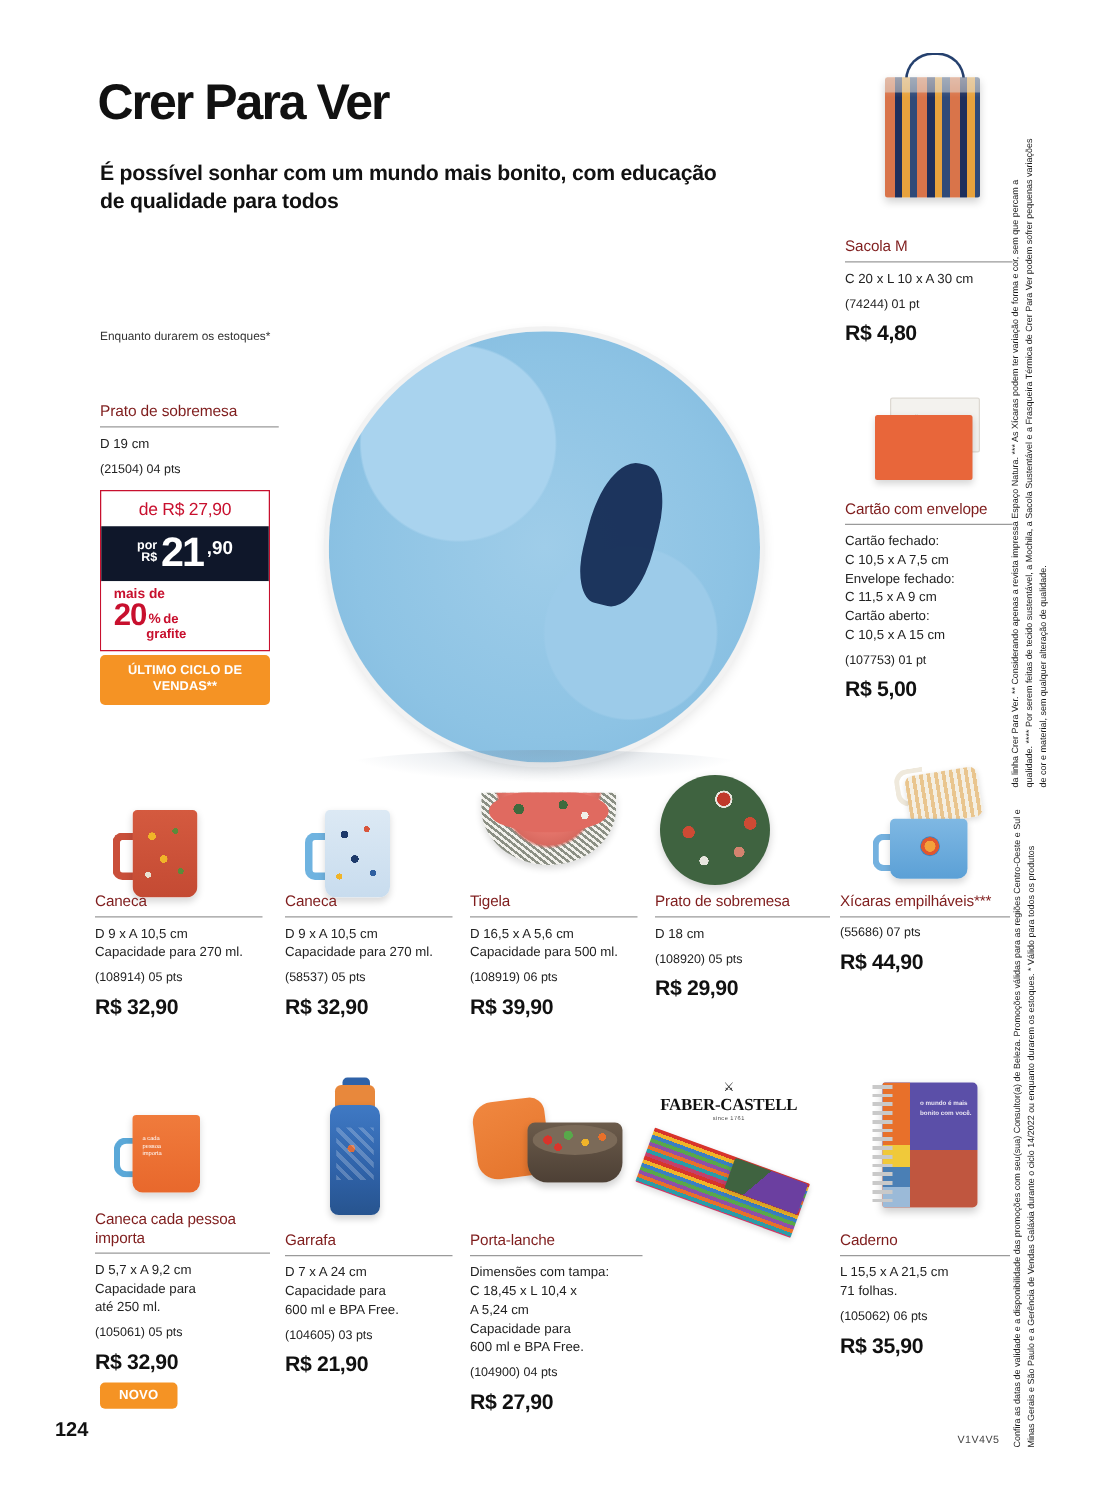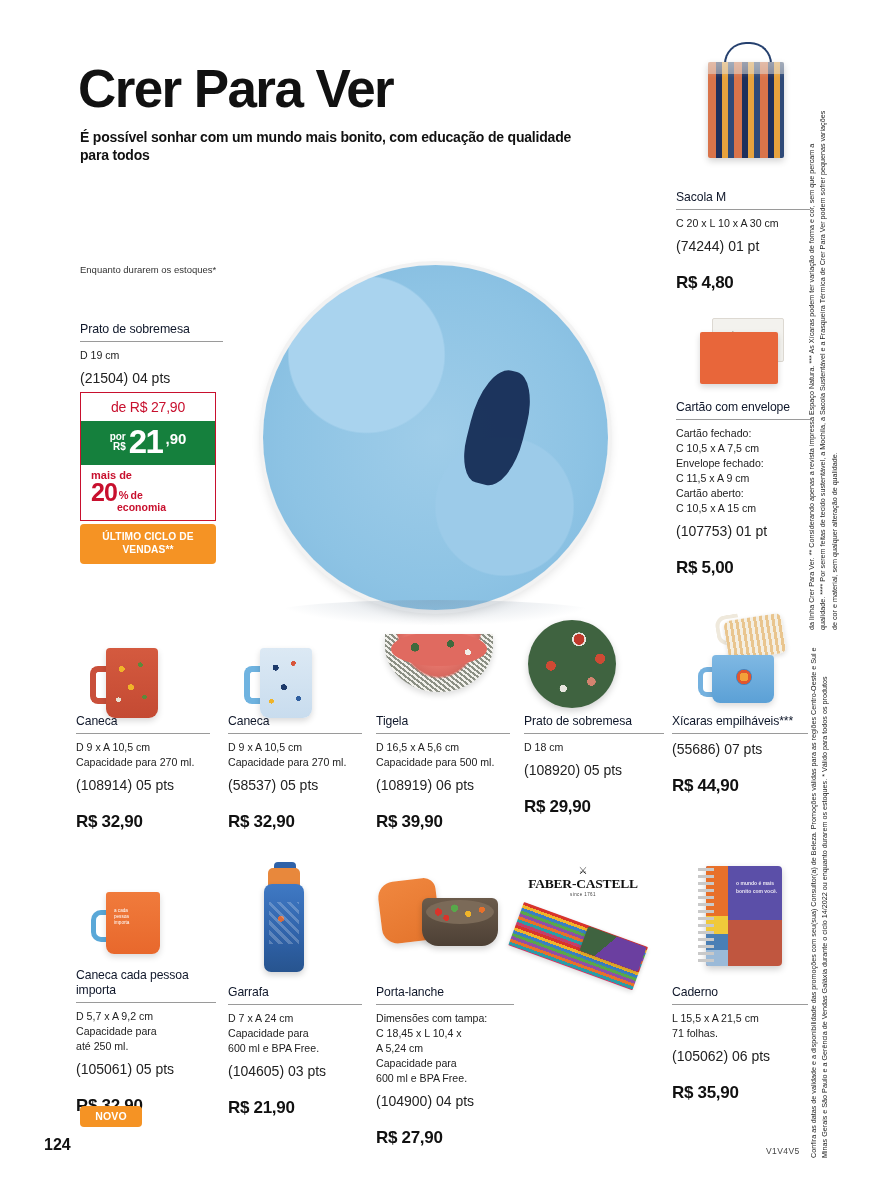--- a/index.html
+++ b/index.html
@@ -14,7 +14,7 @@
   
   .hero-title{
     position:absolute;left:78px;top:62px;
-    font-size:53px;line-height:1.0;font-weight:700;letter-spacing:-1.6px;
+    font-size:40px;line-height:1.0;font-weight:700;letter-spacing:-1.6px;
     color:#111;
   }
   .hero-sub{

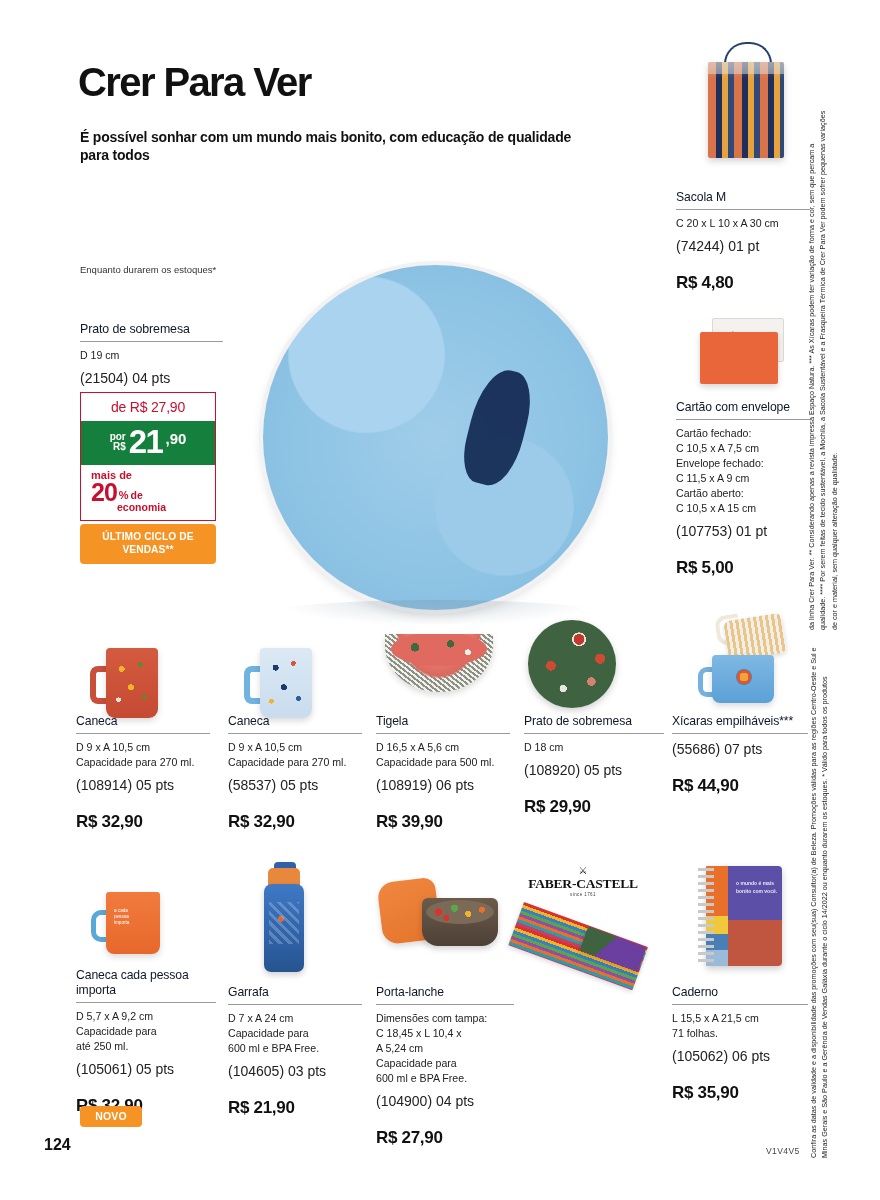--- a/index.html
+++ b/index.html
@@ -19,7 +19,7 @@
   }
   .hero-sub{
     position:absolute;left:80px;top:128px;width:500px;
-    font-size:14px;line-height:1.32;font-weight:700;color:#111;letter-spacing:-0.2px;
+    font-size:17px;line-height:1.32;font-weight:700;color:#111;letter-spacing:-0.2px;
   }
   .cat-title{
     position:absolute;left:80px;top:216px;width:320px;

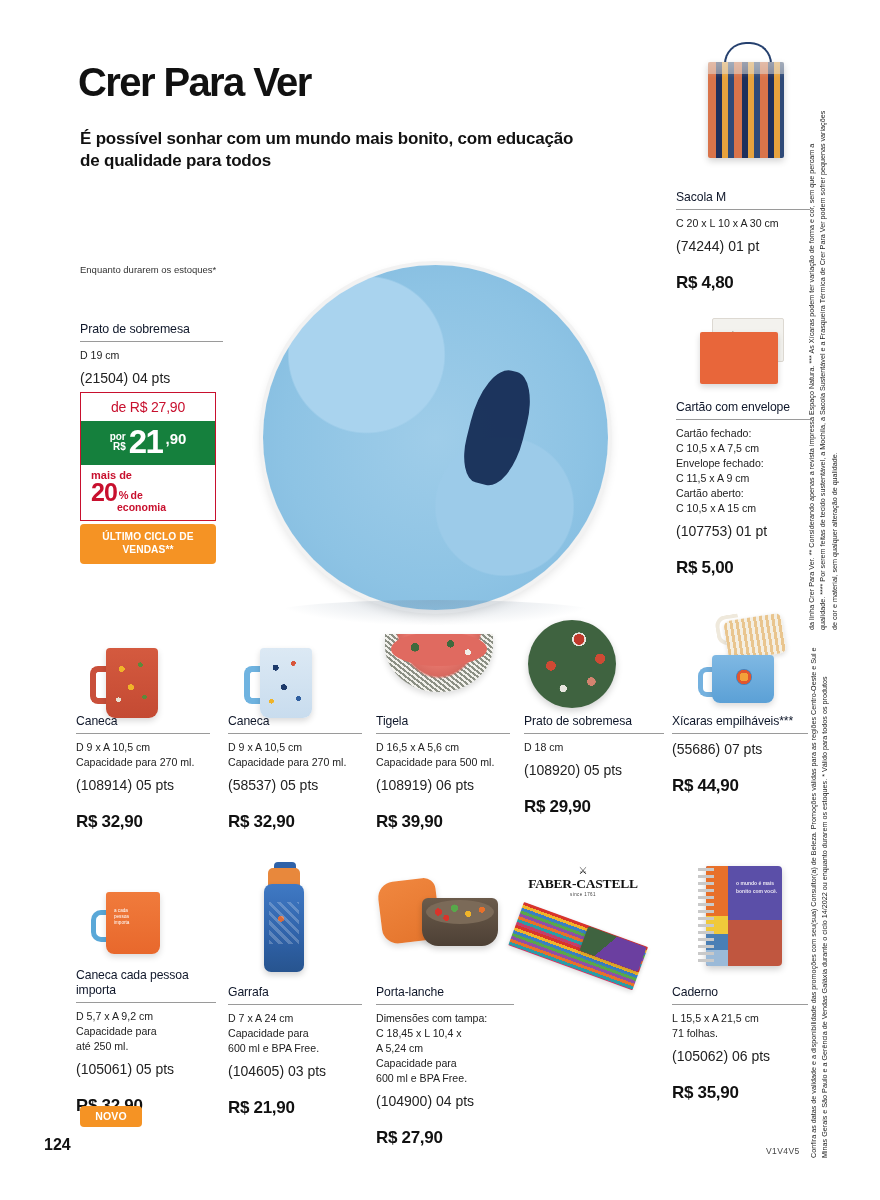--- a/index.html
+++ b/index.html
@@ -32,7 +32,7 @@
 
   
   .pname{
-    font-size:12.2px;font-weight:400;color:#0f172a;line-height:1.22;
+    font-size:12.2px;font-weight:400;color:#7f1d1d;line-height:1.22;
     padding-bottom:4px;letter-spacing:-0.1px;
   }
   .prule{border-bottom:1px solid #9a9a9a;margin-bottom:6px;}

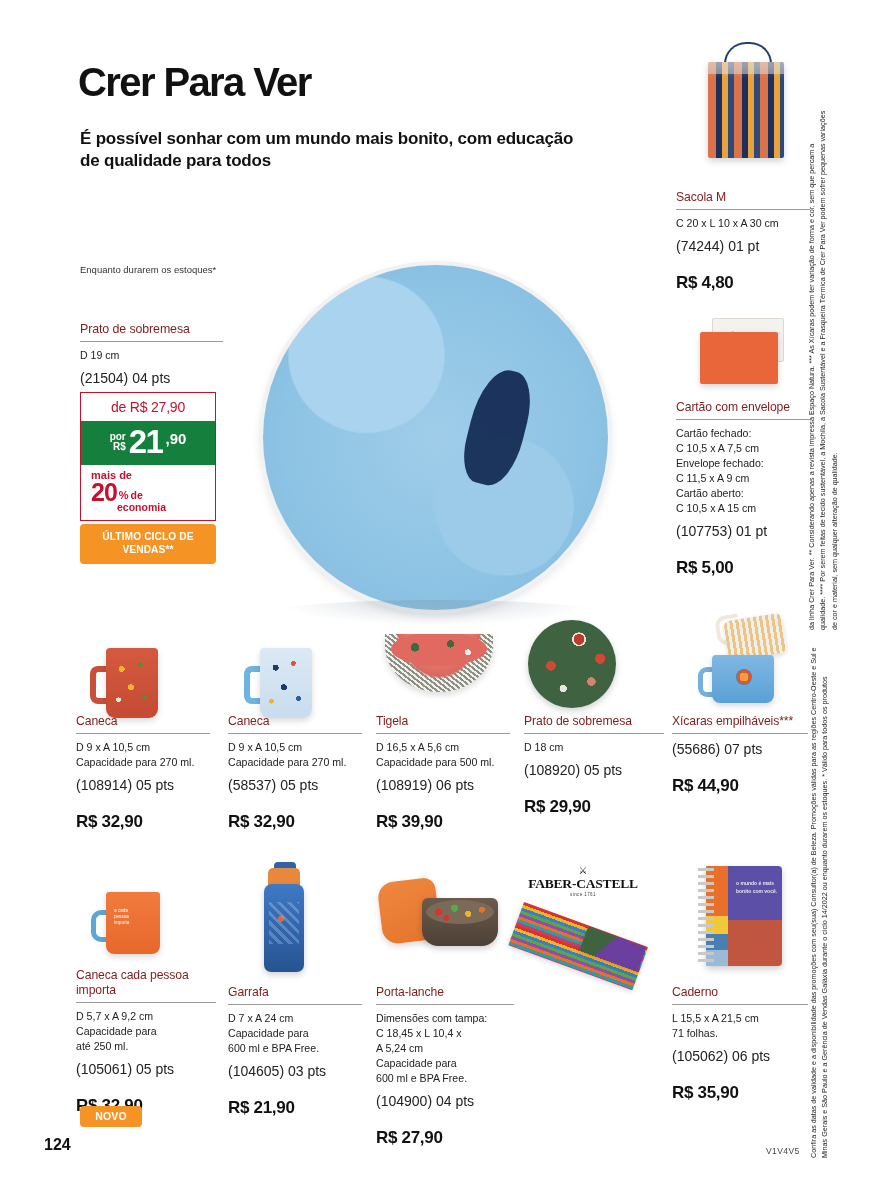--- a/index.html
+++ b/index.html
@@ -37,7 +37,7 @@
   }
   .prule{border-bottom:1px solid #9a9a9a;margin-bottom:6px;}
   .pdesc{font-size:10.6px;line-height:1.42;color:#222;}
-  .pcode{font-size:14px;line-height:1.42;color:#222;margin-top:6px;}
+  .pcode{font-size:10px;line-height:1.42;color:#222;margin-top:6px;}
   .pprice{font-size:17px;font-weight:700;color:#111;margin-top:16px;letter-spacing:-0.3px;}
 
   

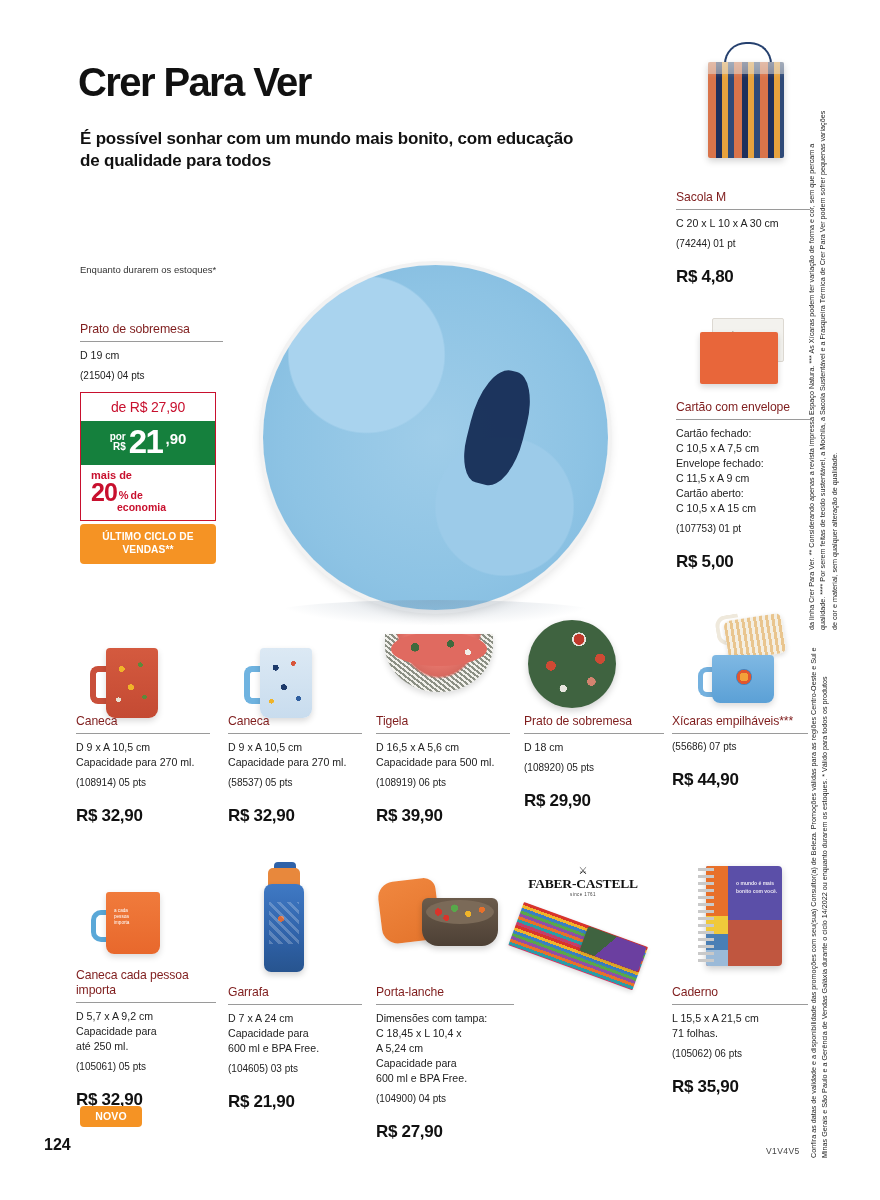--- a/index.html
+++ b/index.html
@@ -38,7 +38,7 @@
   .prule{border-bottom:1px solid #9a9a9a;margin-bottom:6px;}
   .pdesc{font-size:10.6px;line-height:1.42;color:#222;}
   .pcode{font-size:10px;line-height:1.42;color:#222;margin-top:6px;}
-  .pprice{font-size:17px;font-weight:700;color:#111;margin-top:16px;letter-spacing:-0.3px;}
+  .pprice{font-size:17px;font-weight:700;color:#111;margin-top:6px;letter-spacing:-0.3px;}
 
   
   .offer-head{

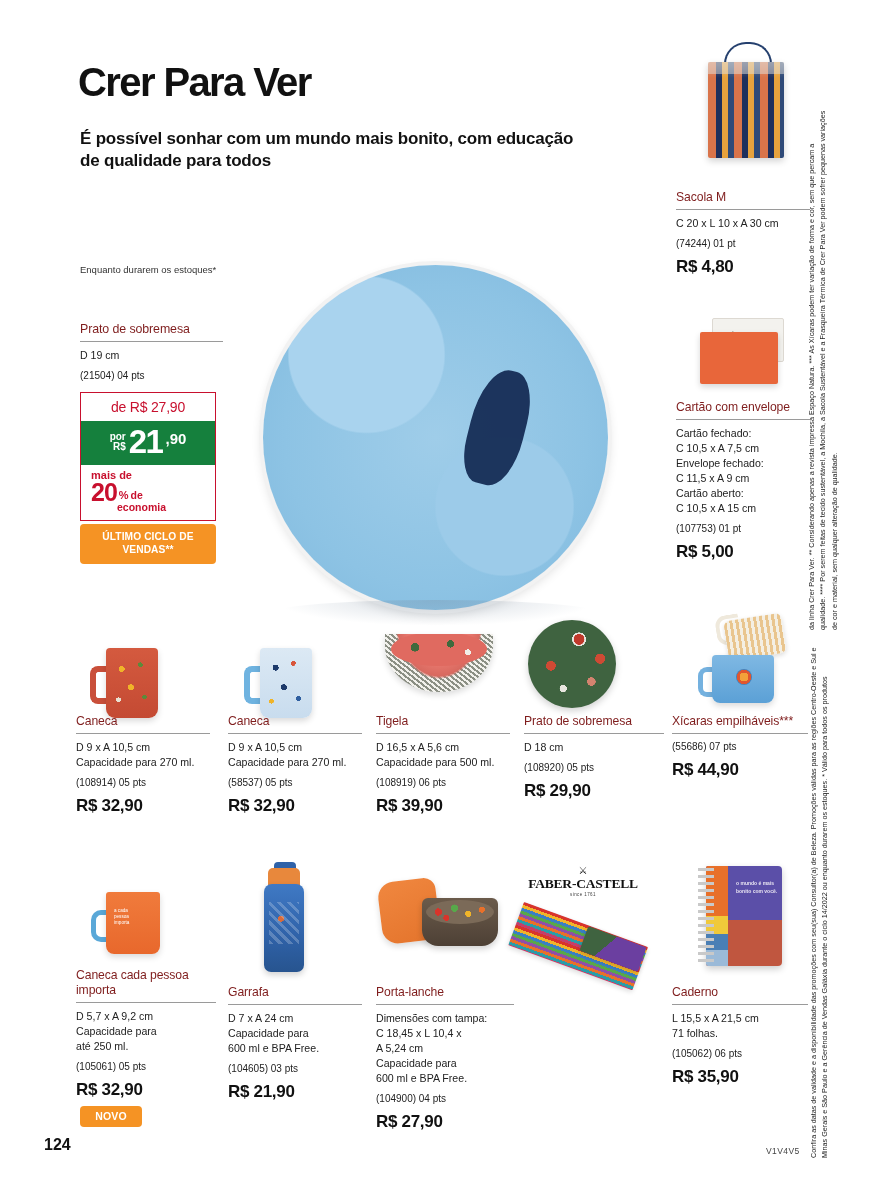--- a/index.html
+++ b/index.html
@@ -57,7 +57,7 @@
     font-weight:400;letter-spacing:-0.2px;
   }
   .pb-main{
-    background:#15803d;color:#fff;display:flex;align-items:center;
+    background:#0f172a;color:#fff;display:flex;align-items:center;
     justify-content:center;padding:6px 0 8px;gap:3px;
   }
   .pb-main .lbl{font-size:10px;font-weight:700;line-height:1.02;text-align:right;}

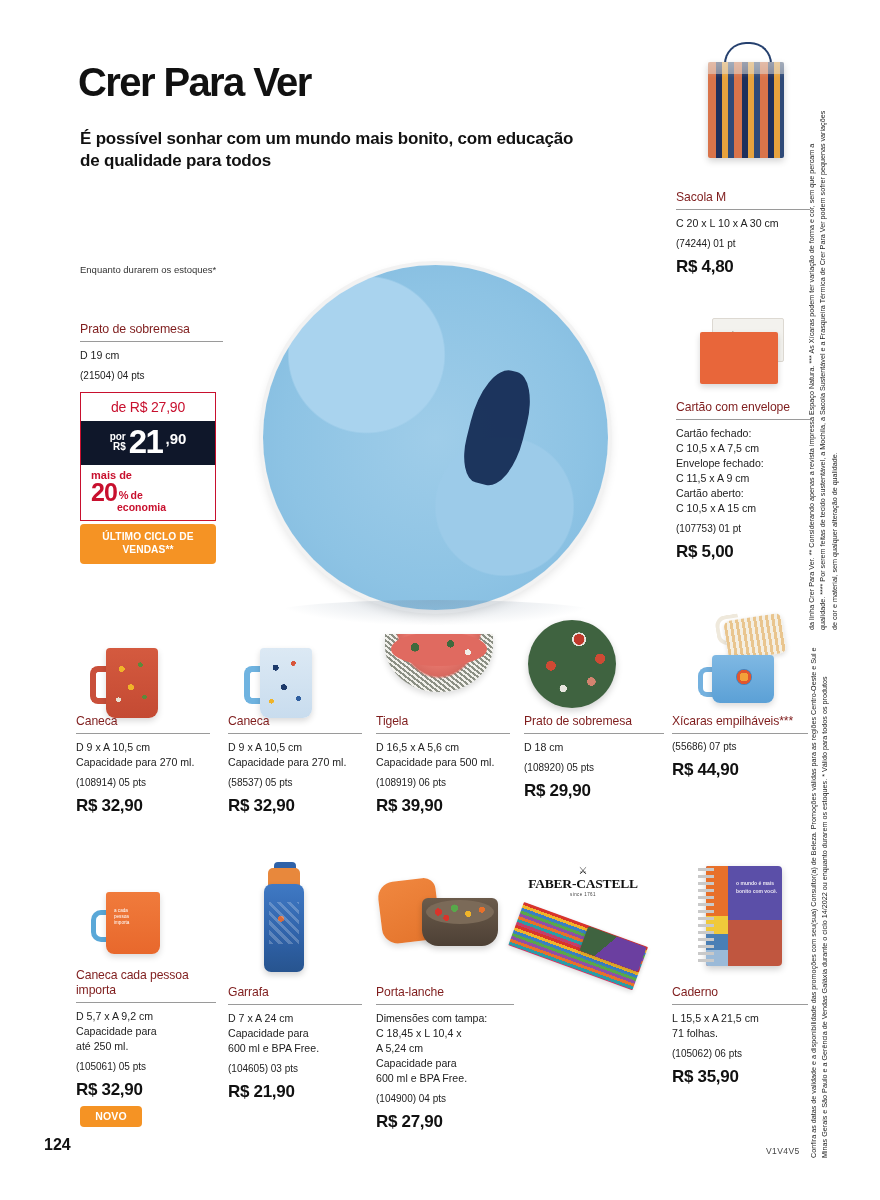--- a/index.html
+++ b/index.html
@@ -412,7 +412,7 @@
         <span class="pct">%</span>
         <span class="de">de</span>
       </div>
-      <div class="eco2">economia</div>
+      <div class="eco2">grafite</div>
     </div>
   </div>
   <div class="tag-ciclo">ÚLTIMO CICLO DE VENDAS**</div>

